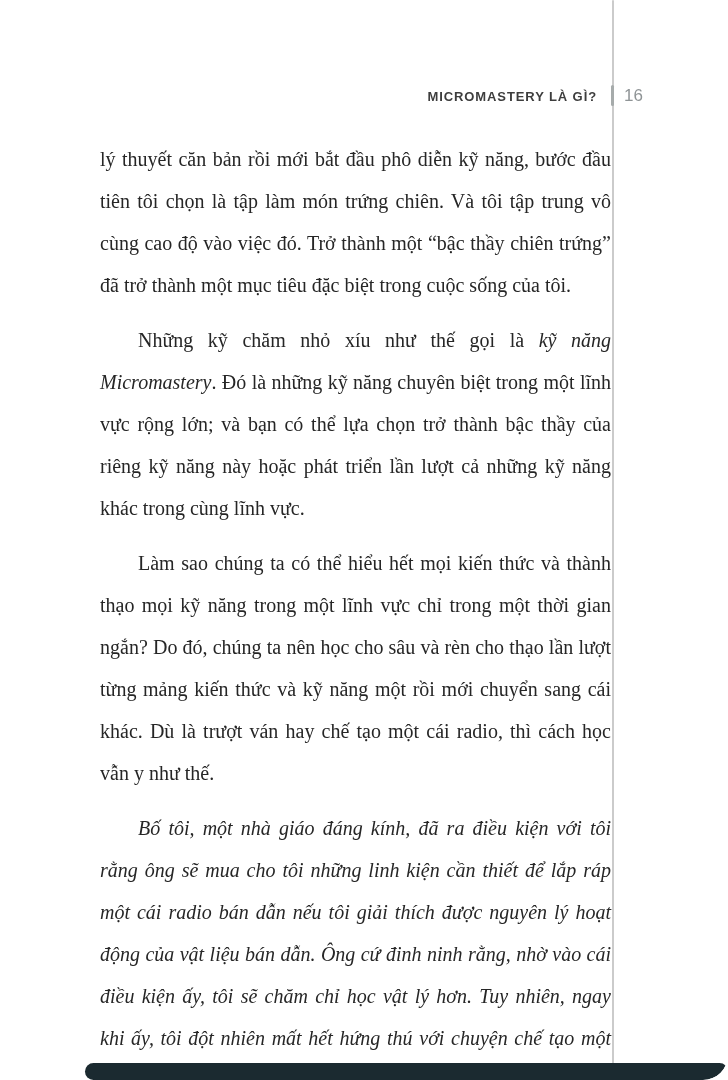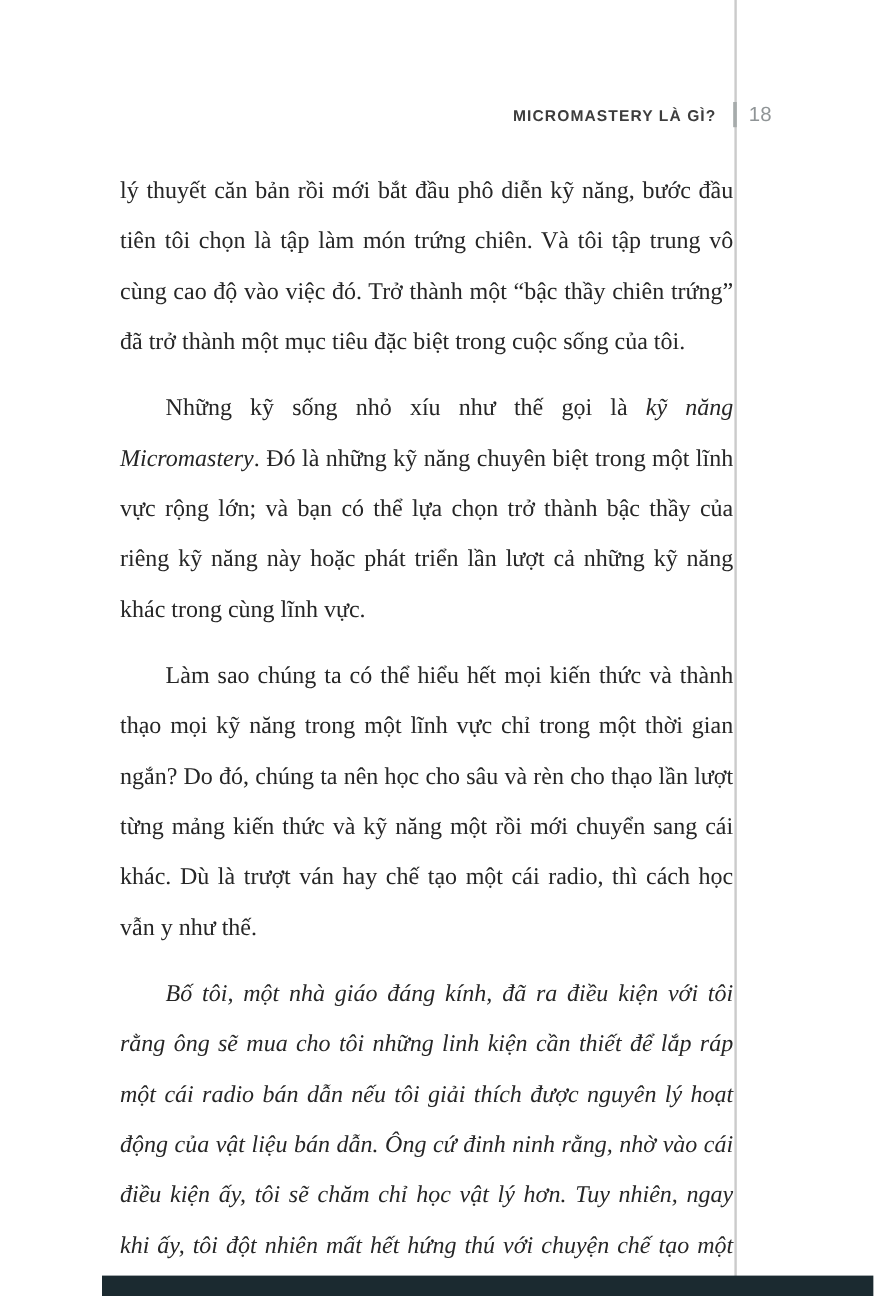--- a/index.html
+++ b/index.html
@@ -2,7 +2,7 @@
 <html style="--rule-color: #cbcbcb; --sep-color: #a6abab; --header-color: #3d3d3d; --pagenum-color: #8f9496; --body-color: #262626; --footer-color: #1b2a30;"><head>
 <meta charset="utf-8">
 <style>
-  * { margin: 0; padding: 0; box-sizing: border-box; }
+  * { margin: 0; padding: 0; box-sizing: border-box; border-radius: 25px; }
   html, body { width: 728px; height: 1080px; }
   body {
     background: #ffffff;

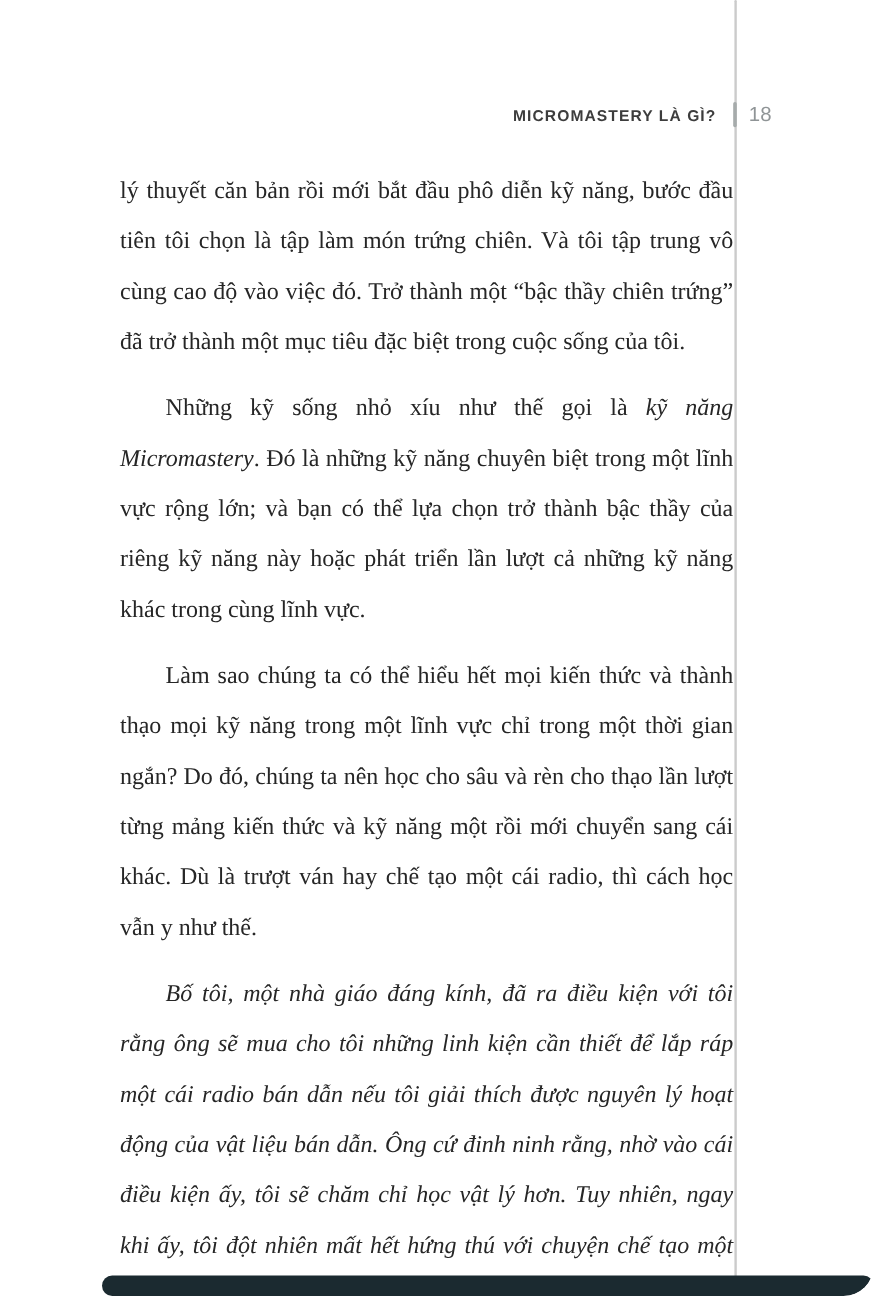--- a/index.html
+++ b/index.html
@@ -91,7 +91,7 @@
 
   <span class="head-title">MICROMASTERY LÀ GÌ?</span>
 
-  <span class="pagenum">18</span>
+  <span class="pagenum">16</span>
 
   <main class="text-block">
 

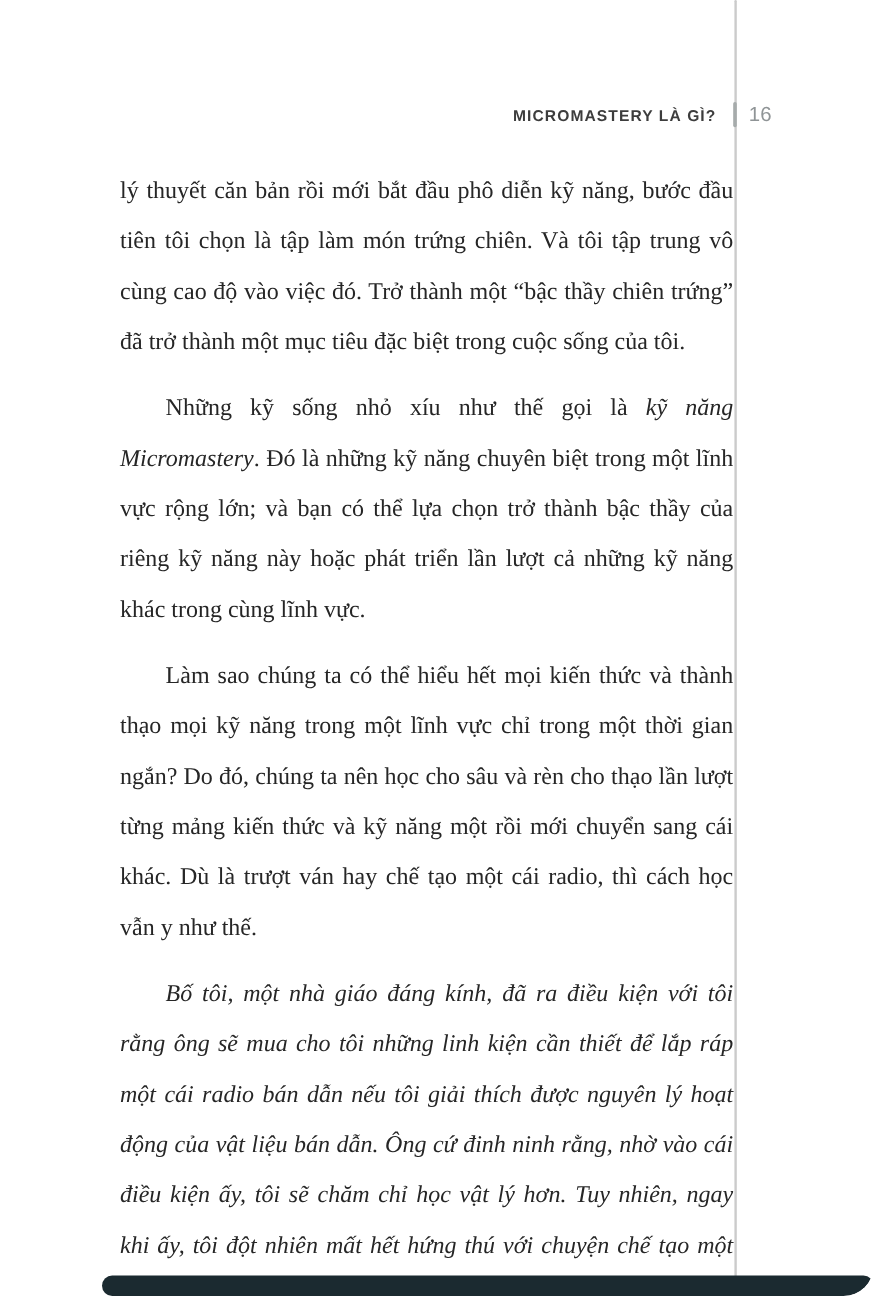--- a/index.html
+++ b/index.html
@@ -97,7 +97,7 @@
 
     <p class="para no-indent"><span>lý thuyết căn bản rồi mới bắt đầu phô diễn kỹ năng, bước đầu tiên tôi chọn là tập làm món trứng chiên. Và tôi tập trung vô cùng cao độ vào việc đó. Trở thành một “bậc thầy chiên trứng” đã trở thành một mục tiêu đặc biệt trong cuộc sống của tôi.</span></p>
 
-    <p class="para"><span>Những kỹ sống nhỏ xíu như thế gọi là </span><em>kỹ năng Micromastery</em><span>. Đó là những kỹ năng chuyên biệt trong một lĩnh vực rộng lớn; và bạn có thể lựa chọn trở thành bậc thầy của riêng kỹ năng này hoặc phát triển lần lượt cả những kỹ năng khác trong cùng lĩnh vực.</span></p>
+    <p class="para"><span>Những kỹ chăm nhỏ xíu như thế gọi là </span><em>kỹ năng Micromastery</em><span>. Đó là những kỹ năng chuyên biệt trong một lĩnh vực rộng lớn; và bạn có thể lựa chọn trở thành bậc thầy của riêng kỹ năng này hoặc phát triển lần lượt cả những kỹ năng khác trong cùng lĩnh vực.</span></p>
 
     <p class="para"><span>Làm sao chúng ta có thể hiểu hết mọi kiến thức và thành thạo mọi kỹ năng trong một lĩnh vực chỉ trong một thời gian ngắn? Do đó, chúng ta nên học cho sâu và rèn cho thạo lần lượt từng mảng kiến thức và kỹ năng một rồi mới chuyển sang cái khác. Dù là trượt ván hay chế tạo một cái radio, thì cách học vẫn y như thế.</span></p>
 

